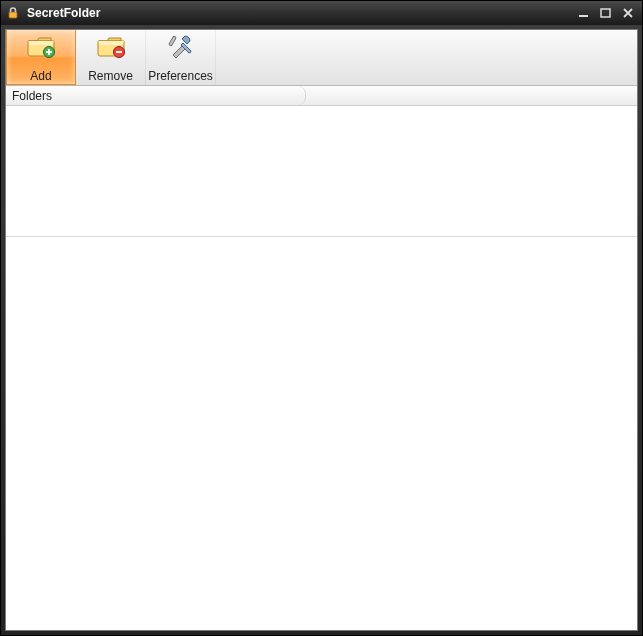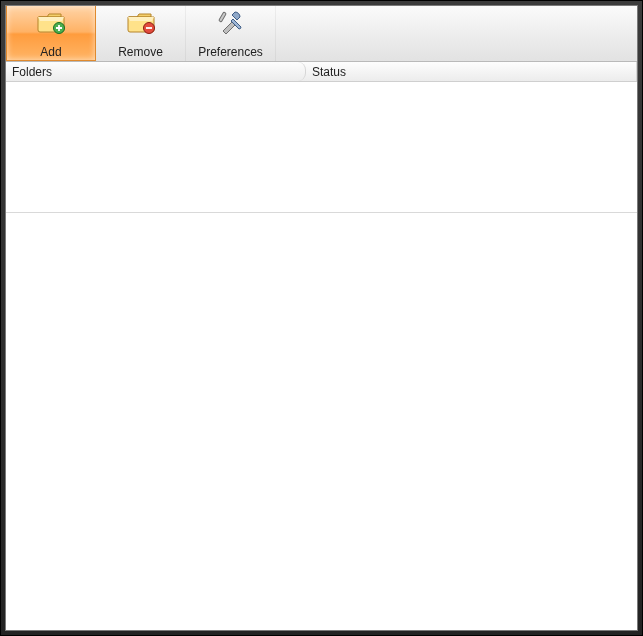--- a/index.html
+++ b/index.html
@@ -110,6 +110,32 @@
 
 <div class="window">
 
+  <div class="titlebar">
+    <span class="app-icon">
+      <svg width="14" height="14" viewBox="0 0 14 14">
+        <rect x="3" y="6" width="8" height="6" rx="1" fill="#f6b23a" stroke="#a4641a" stroke-width="0.8"></rect>
+        <path d="M4.5 6 V4.5 a2.5 2.5 0 0 1 5 0 V6" fill="none" stroke="#cfcfcf" stroke-width="1.6"></path>
+      </svg>
+    </span>
+    <span class="title">SecretFolder</span>
+    <div class="winbtns">
+      <div class="winbtn">
+        <svg width="12" height="10" viewBox="0 0 12 10">
+            <rect x="1" y="7" width="9" height="2" fill="#ddd"></rect>
+          </svg>
+      </div>
+      <div class="winbtn">
+        <svg width="12" height="10" viewBox="0 0 12 10">
+            <rect x="1" y="1" width="9" height="8" fill="none" stroke="#ddd" stroke-width="1.5"></rect>
+          </svg>
+      </div>
+      <div class="winbtn">
+        <svg width="12" height="10" viewBox="0 0 12 10">
+            <path d="M2 1 L10 9 M10 1 L2 9" stroke="#ddd" stroke-width="1.8"></path>
+          </svg>
+      </div>
+    </div>
+  </div>
 
   <div class="chrome-border">
     <div class="client">

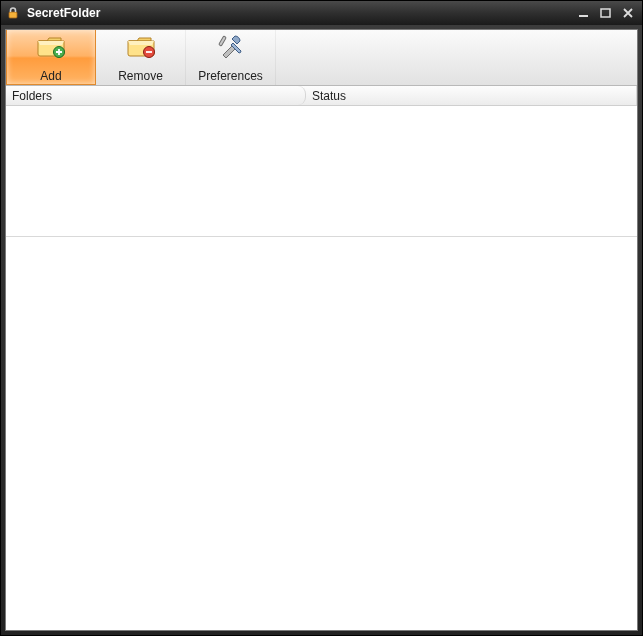--- a/index.html
+++ b/index.html
@@ -60,7 +60,7 @@
     align-items: stretch;
   }
   .tool {
-    width: 90px;
+    width: 70px;
     display: flex;
     flex-direction: column;
     align-items: center;

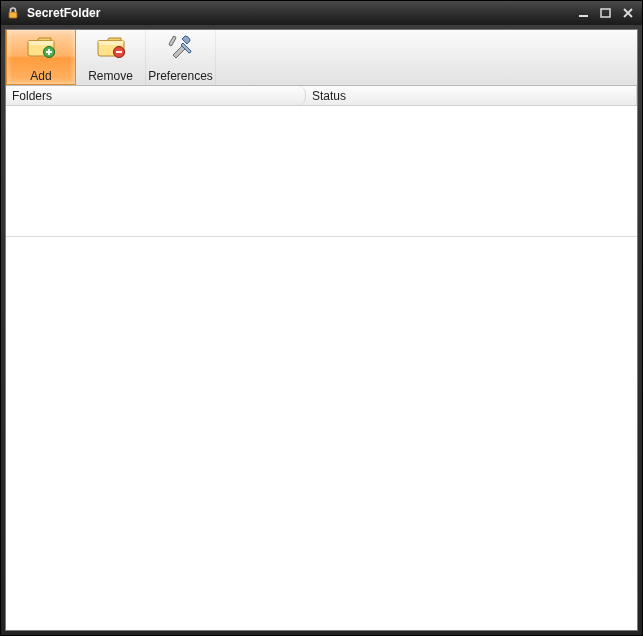--- a/index.html
+++ b/index.html
@@ -189,9 +189,6 @@
         <div class="col folders">
           <span>Folders</span>
         </div>
-        <div class="col status">
-          <span>Status</span>
-        </div>
       </div>
 
       <div class="listarea">

